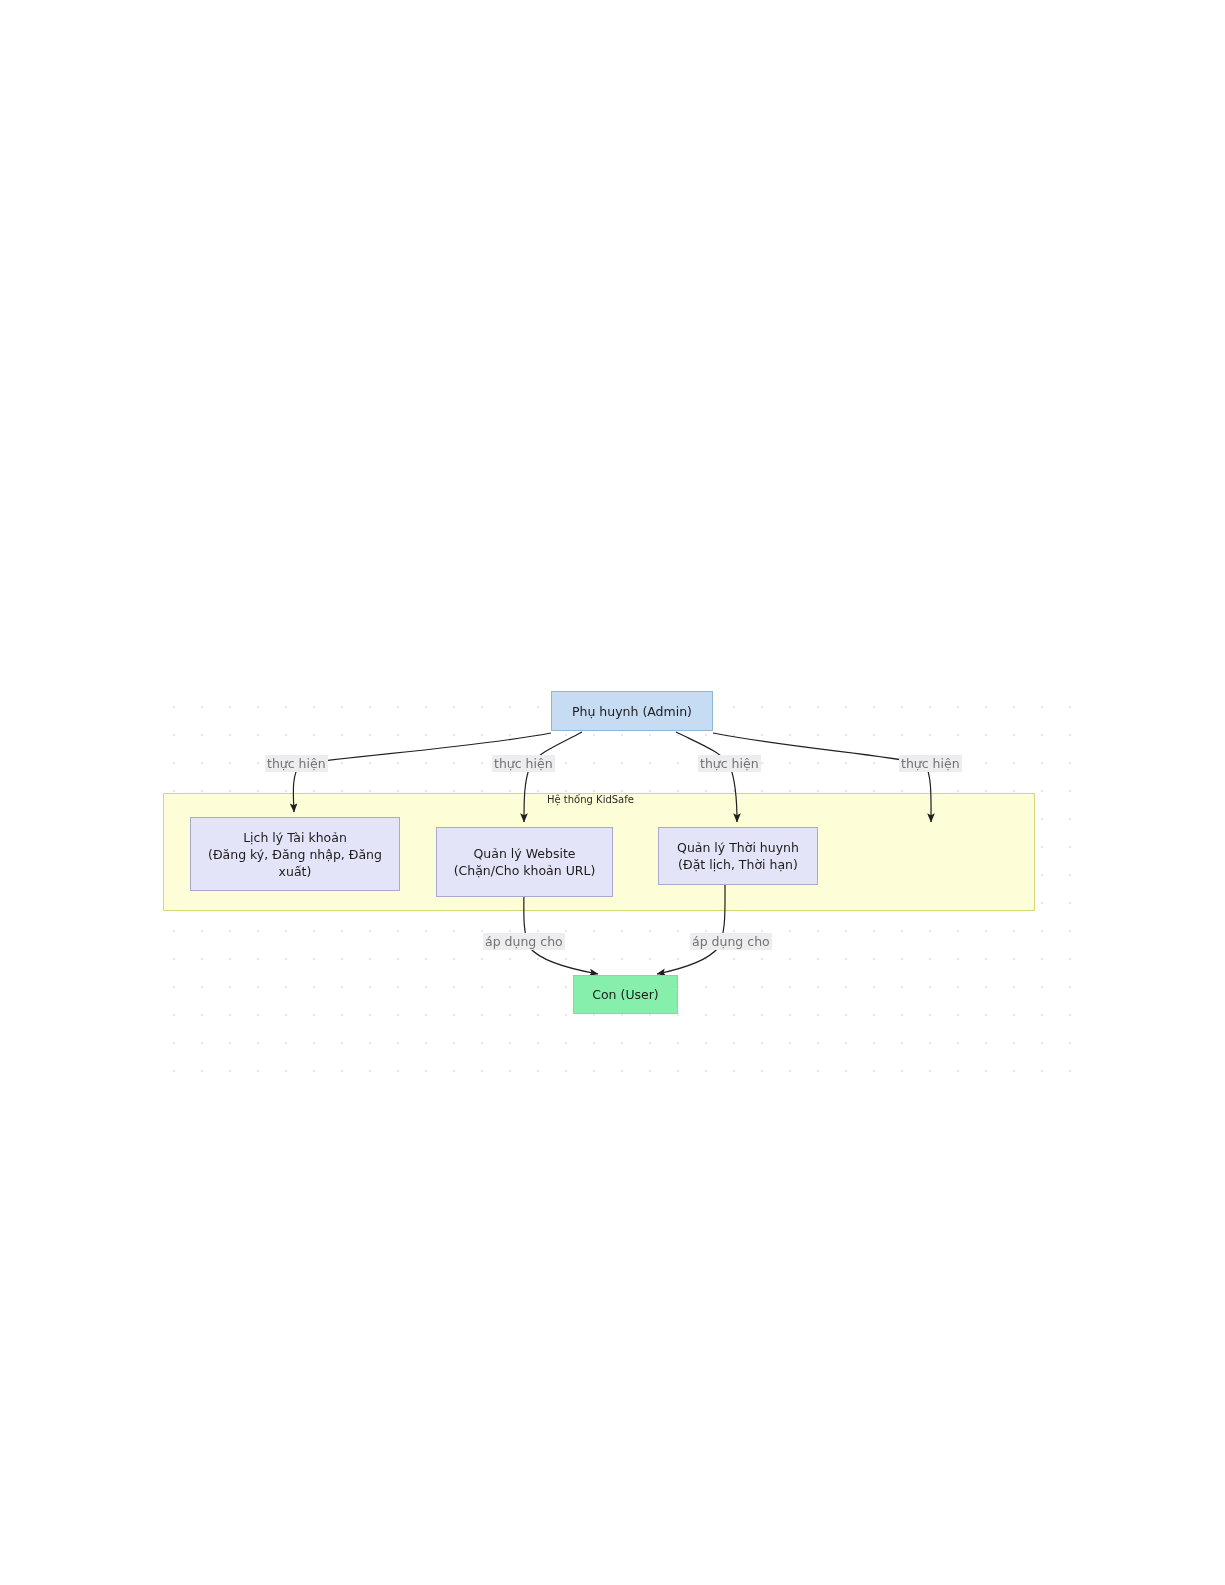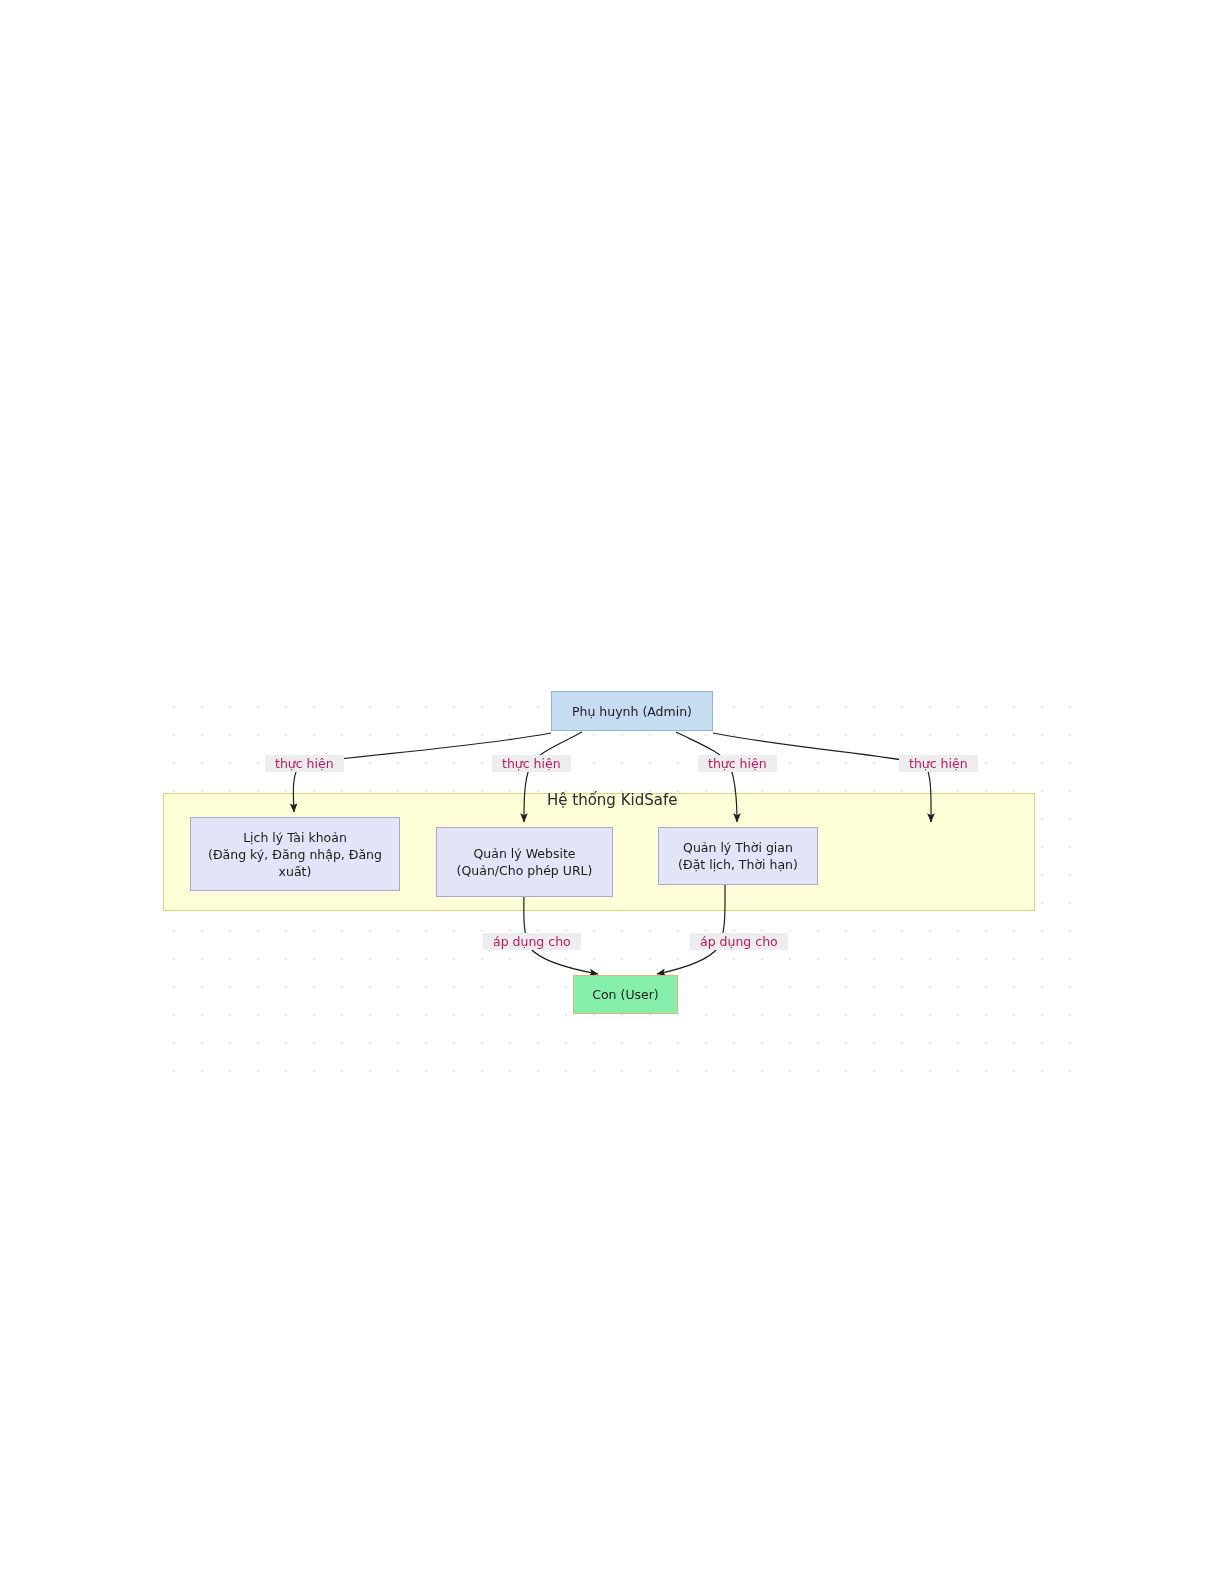--- a/index.html
+++ b/index.html
@@ -97,9 +97,9 @@
     position: absolute;
     font-size: 12.5px;
     line-height: 15px;
-    color: #be185d;
+    color: #737373;
     background: #ededf0;
-    padding: 1px 10px;
+    padding: 1px 2px;
     white-space: nowrap;
   }
   #lbl-e1 { left: 265px; top: 755px; }

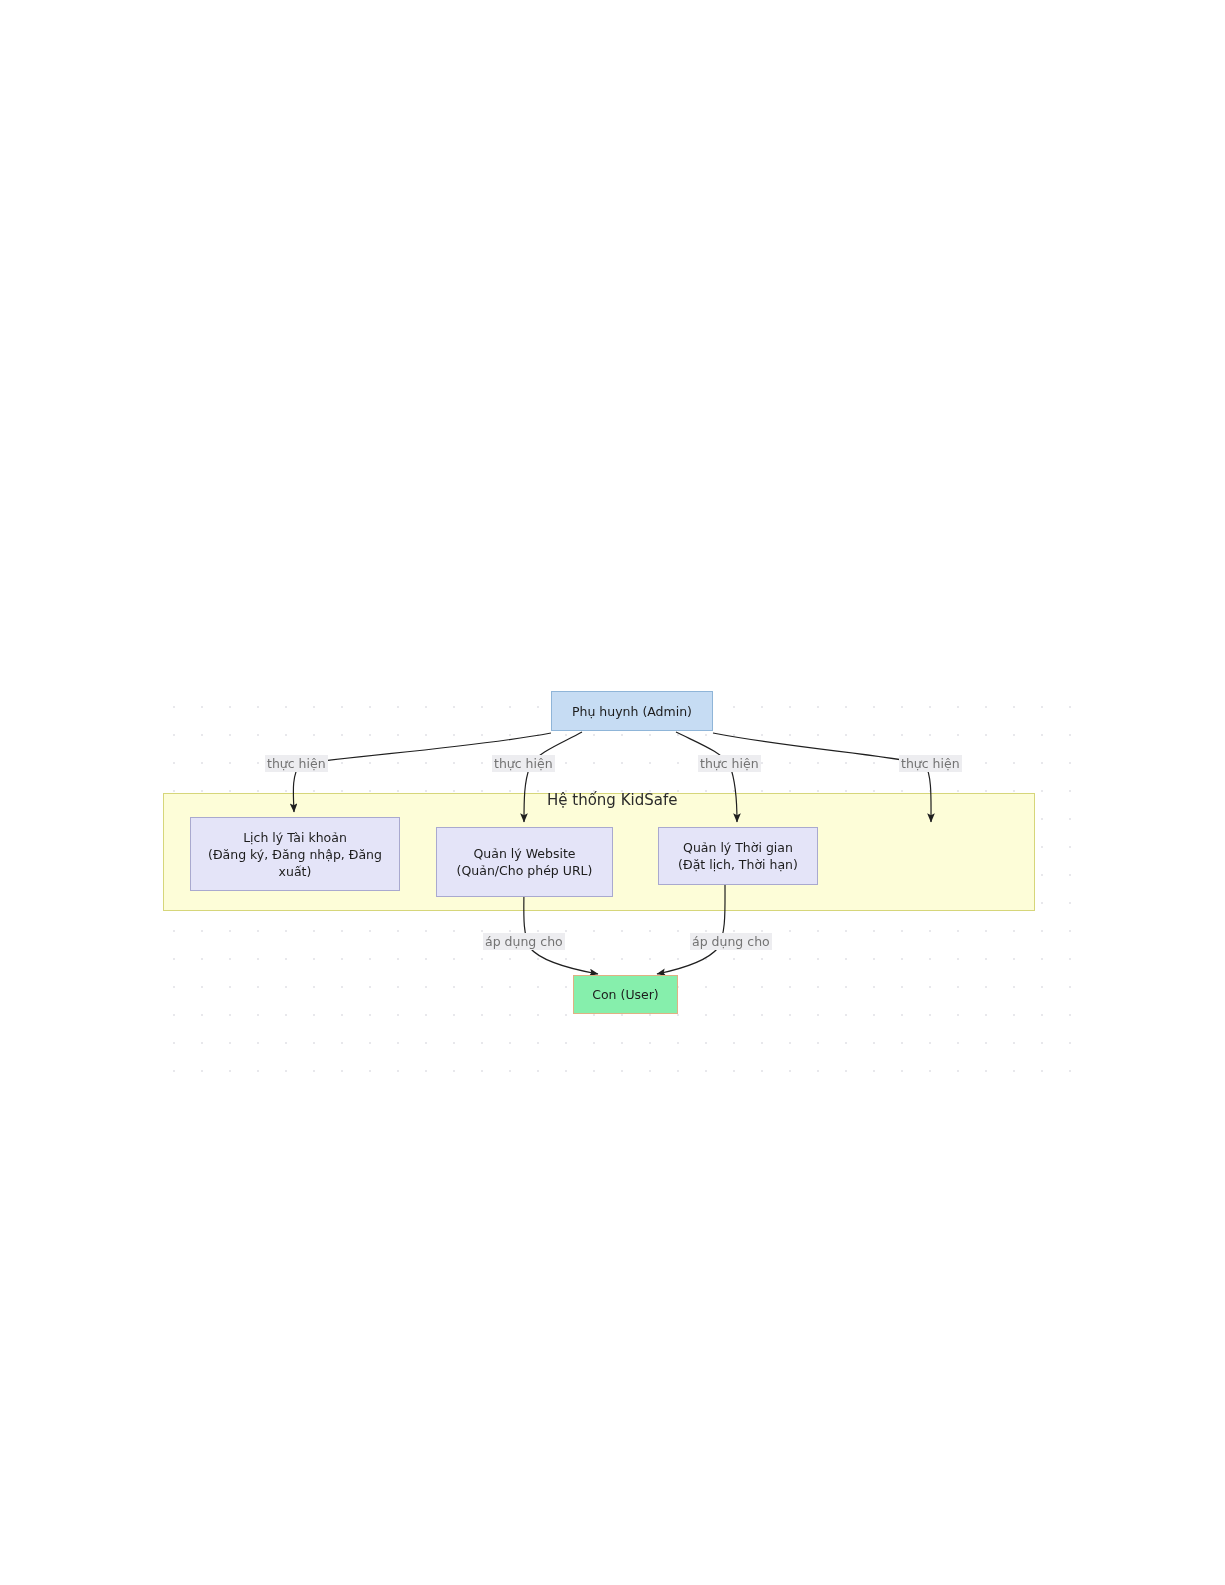--- a/index.html
+++ b/index.html
@@ -54,7 +54,7 @@
     position: absolute;
     left: 547px;
     top: 793px;
-    font-size: 15px;
+    font-size: 10px;
     color: #2b2b2b;
     line-height: 14px;
     white-space: nowrap;

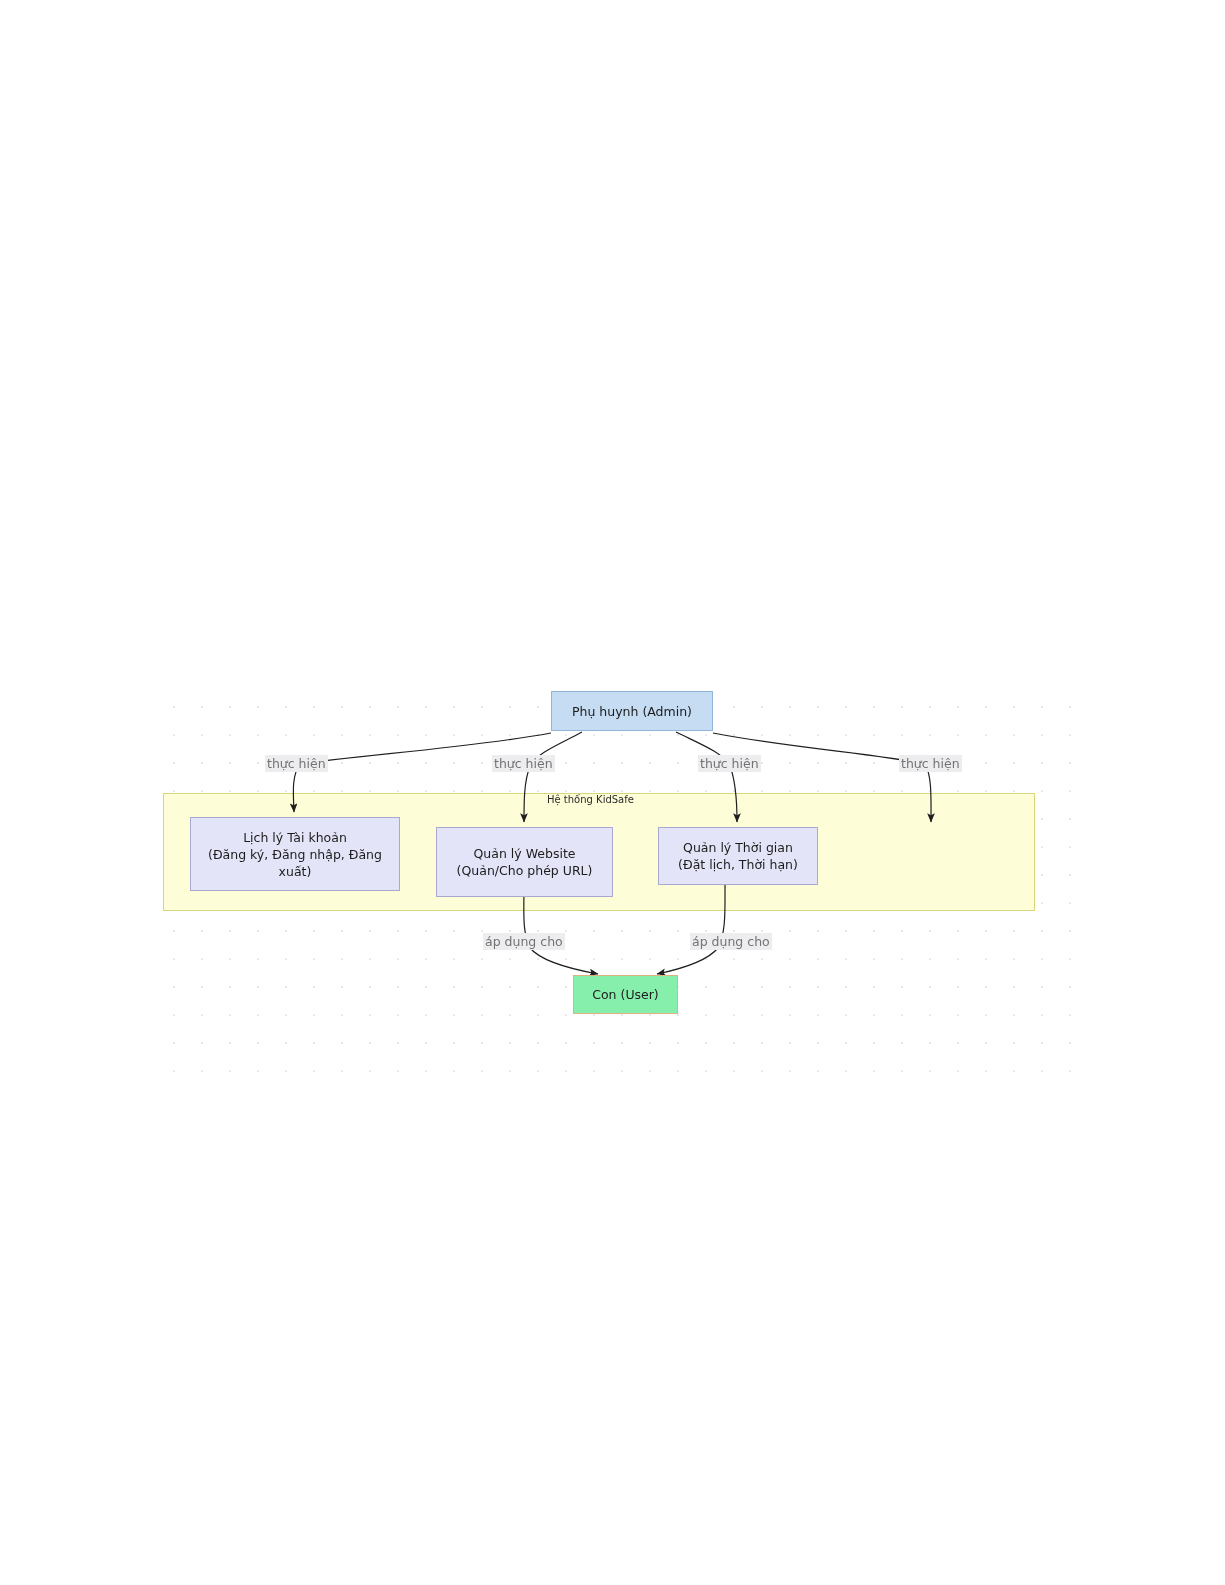--- a/index.html
+++ b/index.html
@@ -159,7 +159,7 @@
 
   <div id="node-time" class="node node-feature">
     <span>
-      <span>Quản lý Thời gian</span>
+      <span>Quản lý Thời huynh</span>
       <span>(Đặt lịch, Thời hạn)</span>
     </span>
   </div>

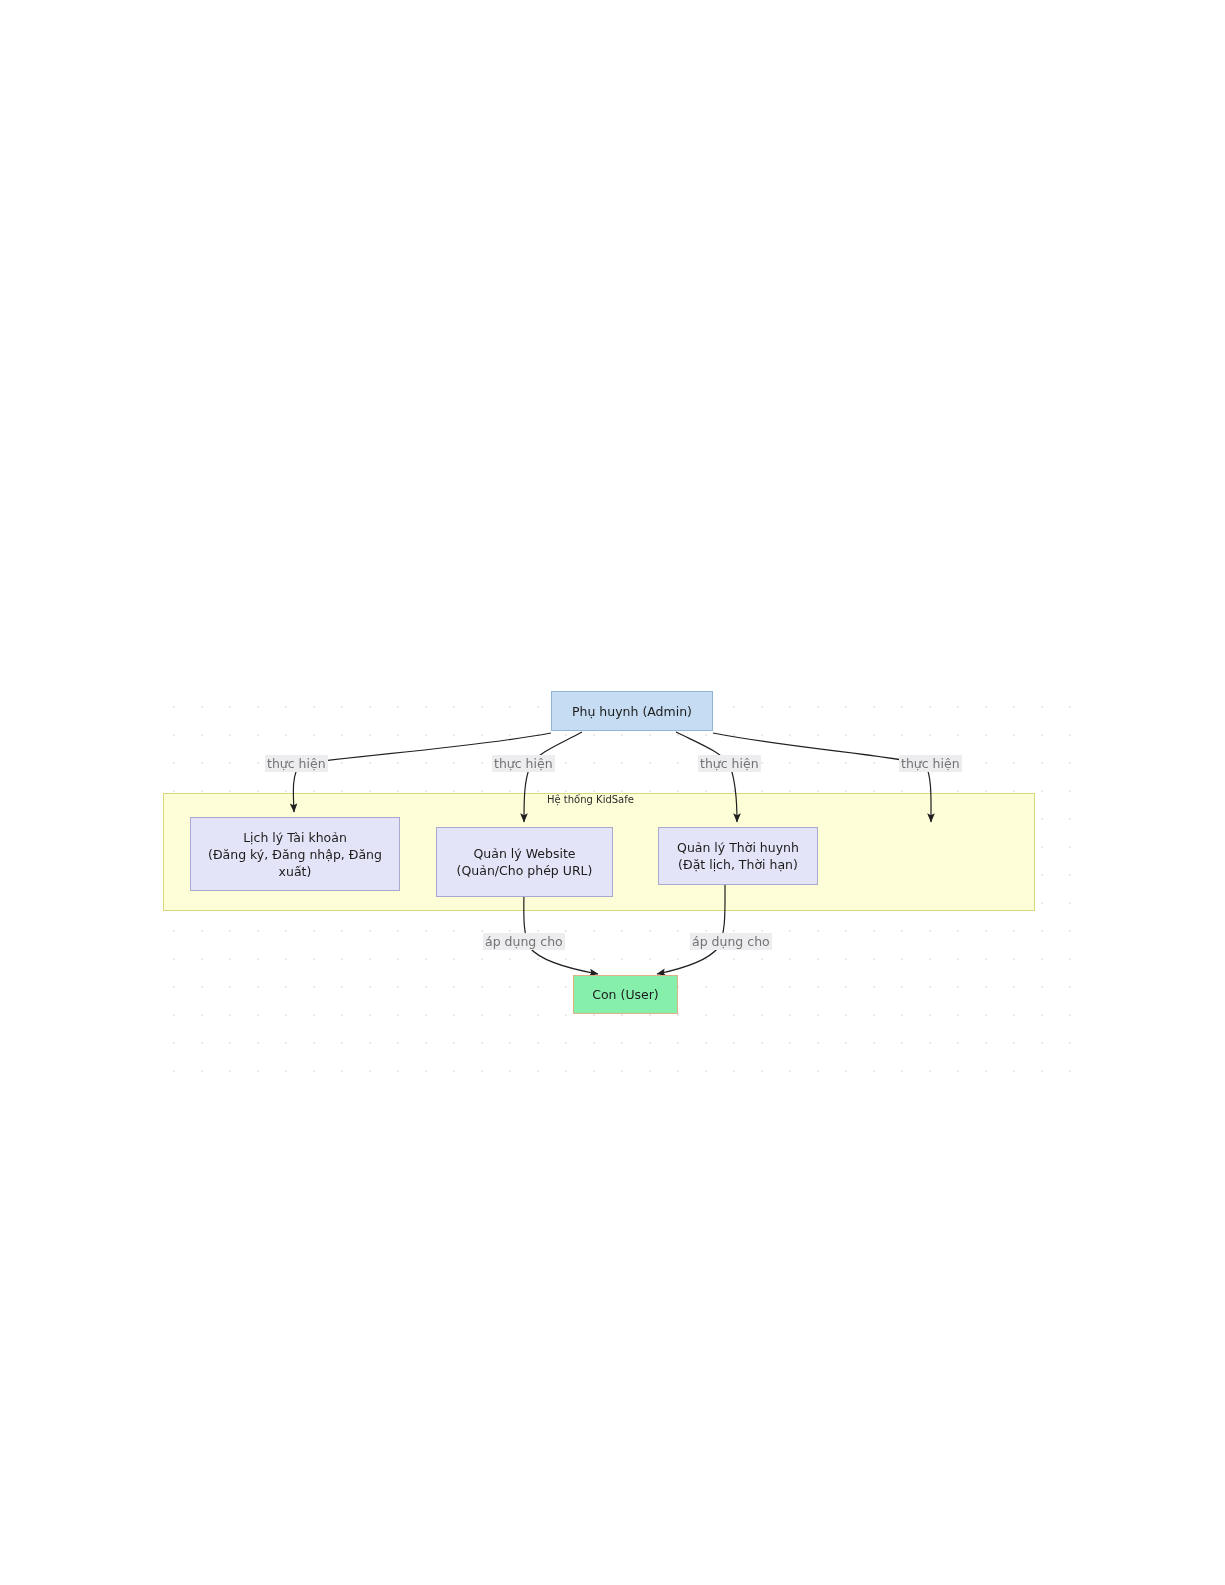--- a/index.html
+++ b/index.html
@@ -153,7 +153,7 @@
   <div id="node-website" class="node node-feature">
     <span>
       <span>Quản lý Website</span>
-      <span>(Quản/Cho phép URL)</span>
+      <span>(Chặn/Cho khoản URL)</span>
     </span>
   </div>
 

